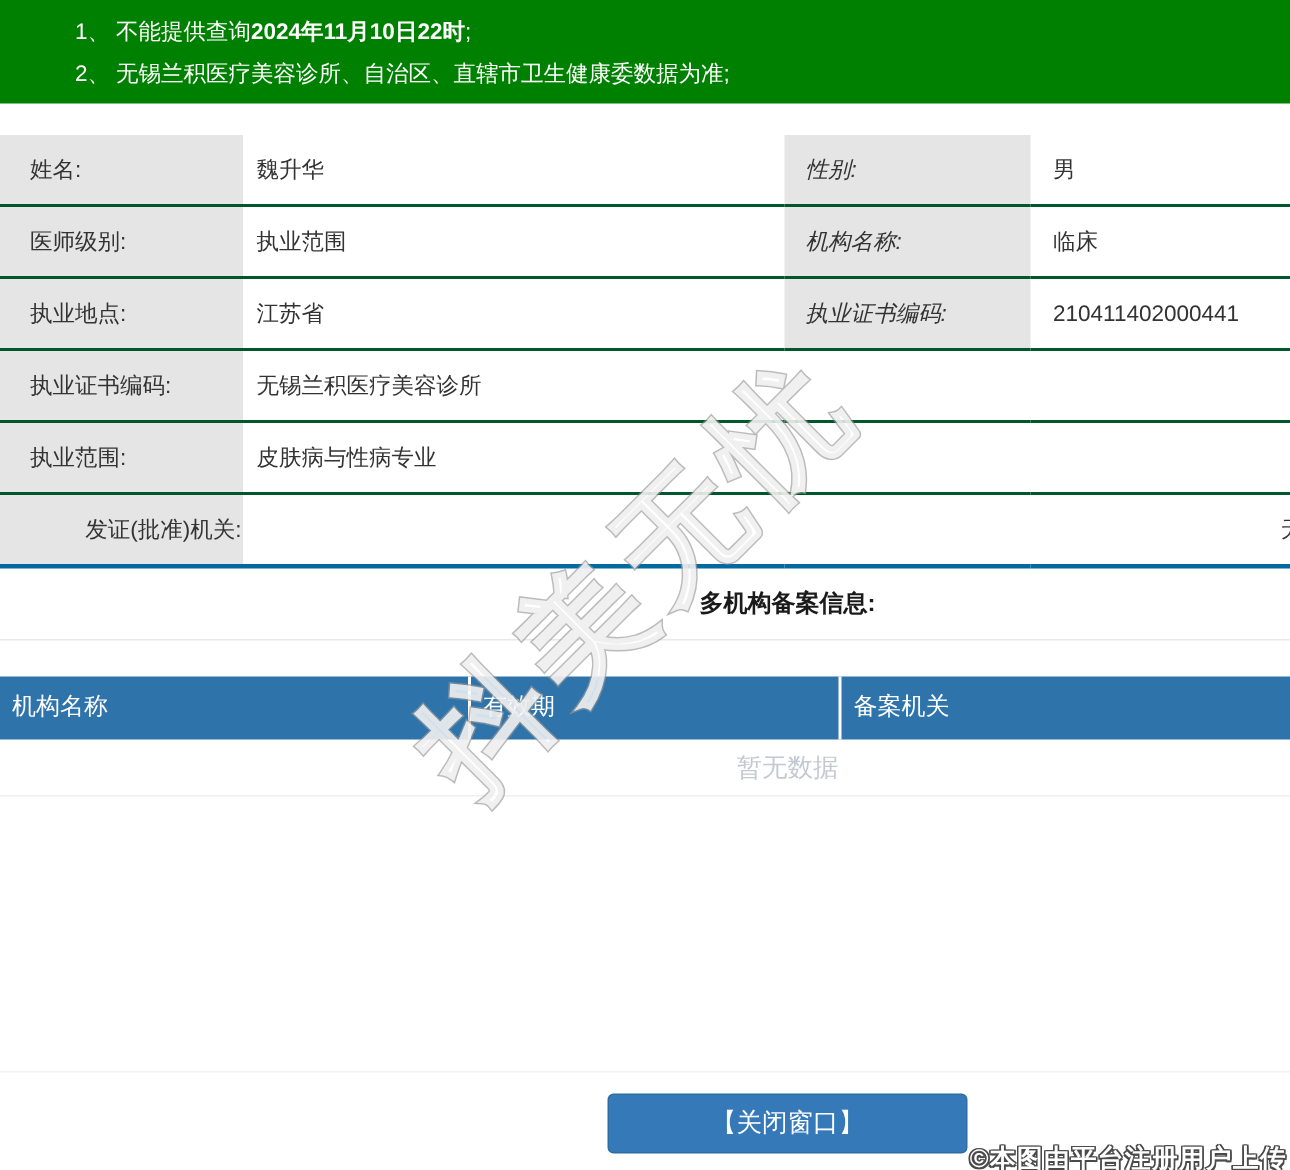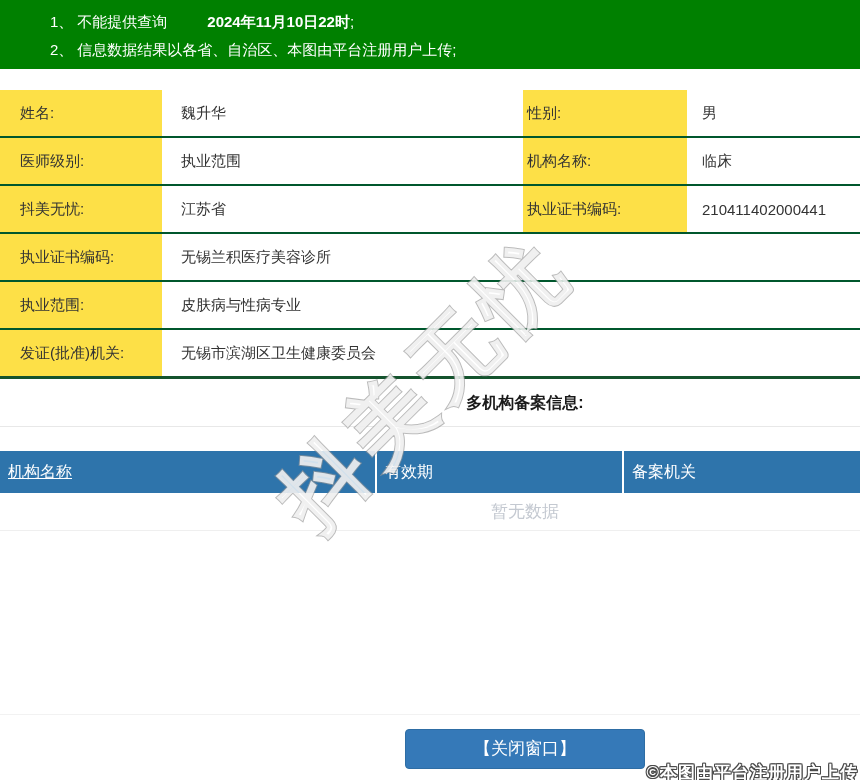--- a/index.html
+++ b/index.html
@@ -20,7 +20,7 @@
     line-height:28px;
   }
   .notice-line{white-space:nowrap;}
-  .notice-line b{font-weight:bold;margin-left:40px;}
+  .notice-line b{font-weight:bold;}
   .notice-num{margin-right:4px;}
   
   table.profile{

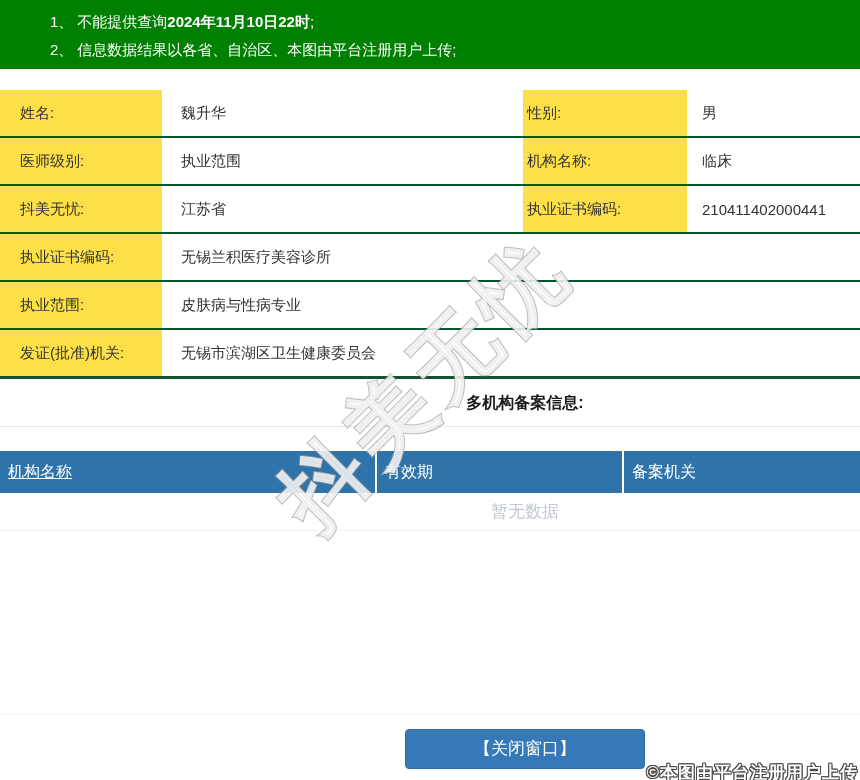--- a/index.html
+++ b/index.html
@@ -147,7 +147,7 @@
       <span class="notice-num">1、</span><span>不能提供查询</span><b>2024年11月10日22时</b><span>;</span>
     </div>
     <div class="notice-line">
-      <span class="notice-num">2、</span><span>信息数据结果以各省、自治区、本图由平台注册用户上传;</span>
+      <span class="notice-num">2、</span><span>无锡兰积医疗美容诊所、自治区、直辖市卫生健康委数据为准;</span>
     </div>
   </div>
 

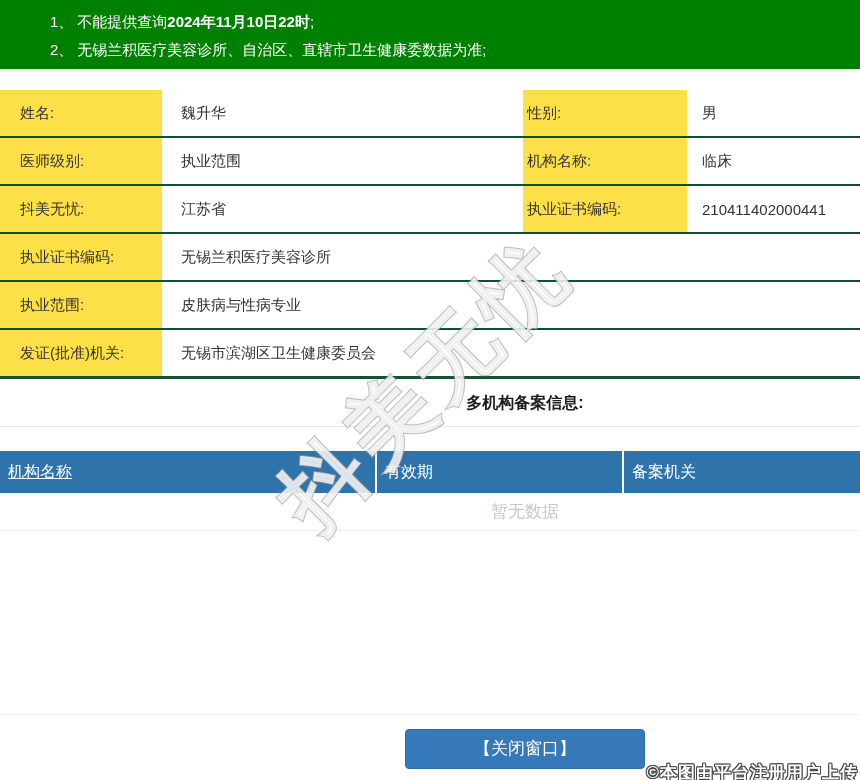--- a/index.html
+++ b/index.html
@@ -37,7 +37,7 @@
   }
   table.profile tr:last-child td{border-bottom:3px solid #14532d;}
   td.lbl{
-    background:#fde047;
+    background:#e5e5e5;
     padding-left:20px;
     color:#333;
   }

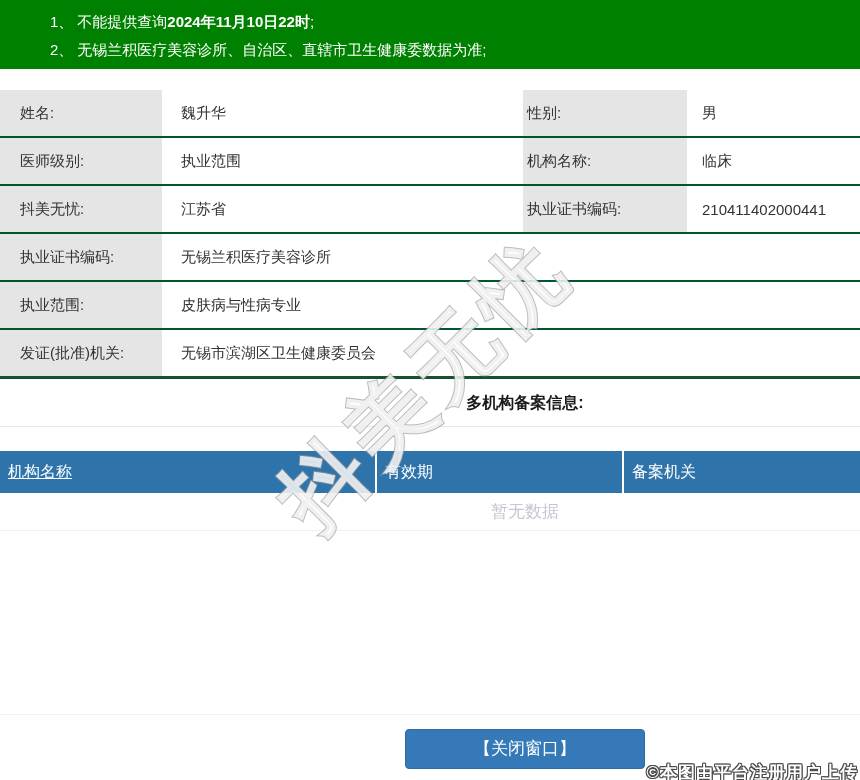--- a/index.html
+++ b/index.html
@@ -42,7 +42,7 @@
     color:#333;
   }
   td.lbl2{padding-left:4px;}
-  td.val{padding-left:19px;color:#333;}
+  td.val{padding-left:9px;color:#333;}
   td.val2{padding-left:15px;}
   
   .section-title{

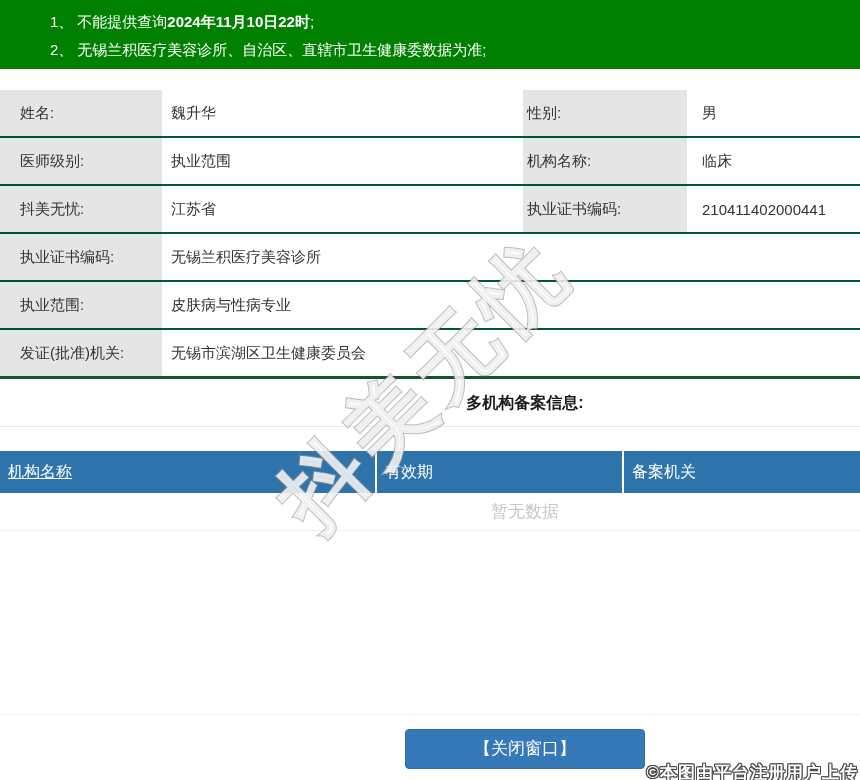--- a/index.html
+++ b/index.html
@@ -41,7 +41,7 @@
     padding-left:20px;
     color:#333;
   }
-  td.lbl2{padding-left:4px;}
+  td.lbl2{padding-left:14px;font-style:italic;}
   td.val{padding-left:9px;color:#333;}
   td.val2{padding-left:15px;}
   

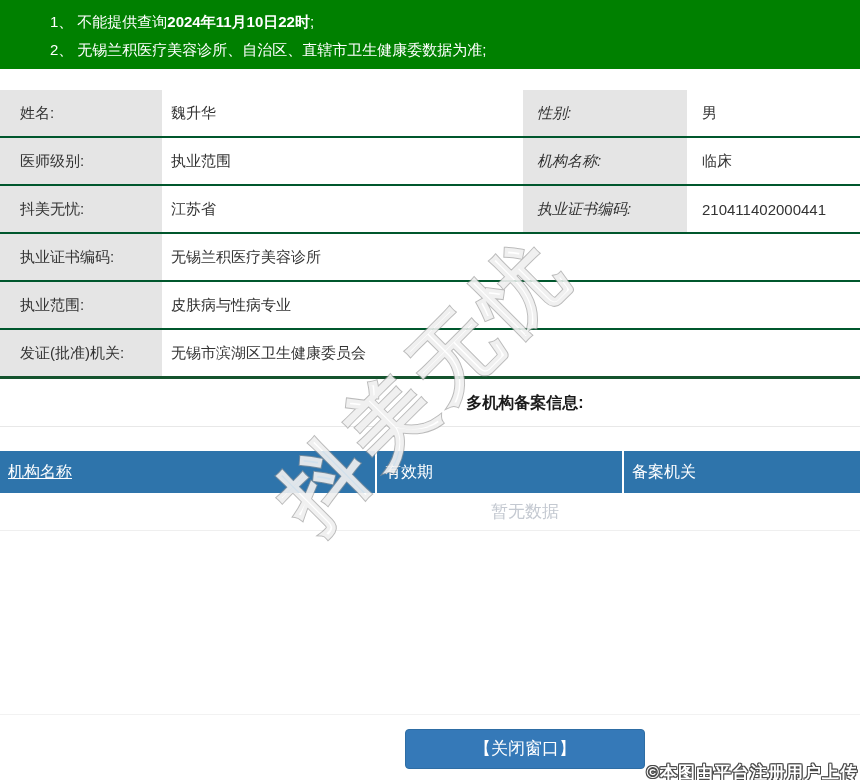--- a/index.html
+++ b/index.html
@@ -172,7 +172,7 @@
       <td class="val val2">临床</td>
     </tr>
     <tr>
-      <td class="lbl">抖美无忧:</td>
+      <td class="lbl">执业地点:</td>
       <td class="val">江苏省</td>
       <td class="lbl lbl2">执业证书编码:</td>
       <td class="val val2">210411402000441</td>

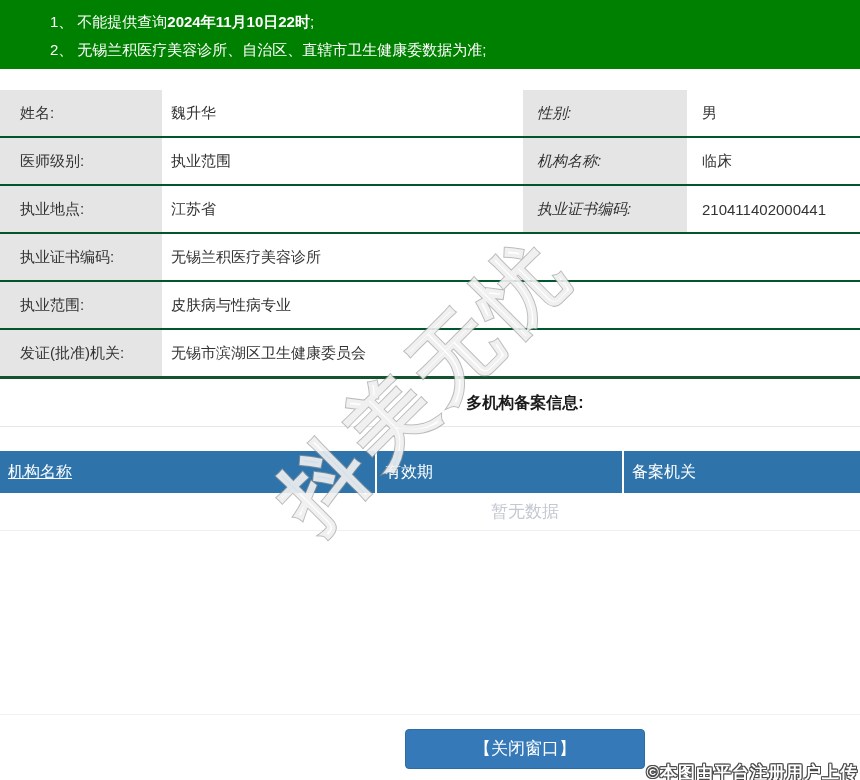--- a/index.html
+++ b/index.html
@@ -35,7 +35,7 @@
     font-size:15px;
     vertical-align:middle;
   }
-  table.profile tr:last-child td{border-bottom:3px solid #14532d;}
+  table.profile tr:last-child td{border-bottom:3px solid #0369a1;text-align:right;}
   td.lbl{
     background:#e5e5e5;
     padding-left:20px;

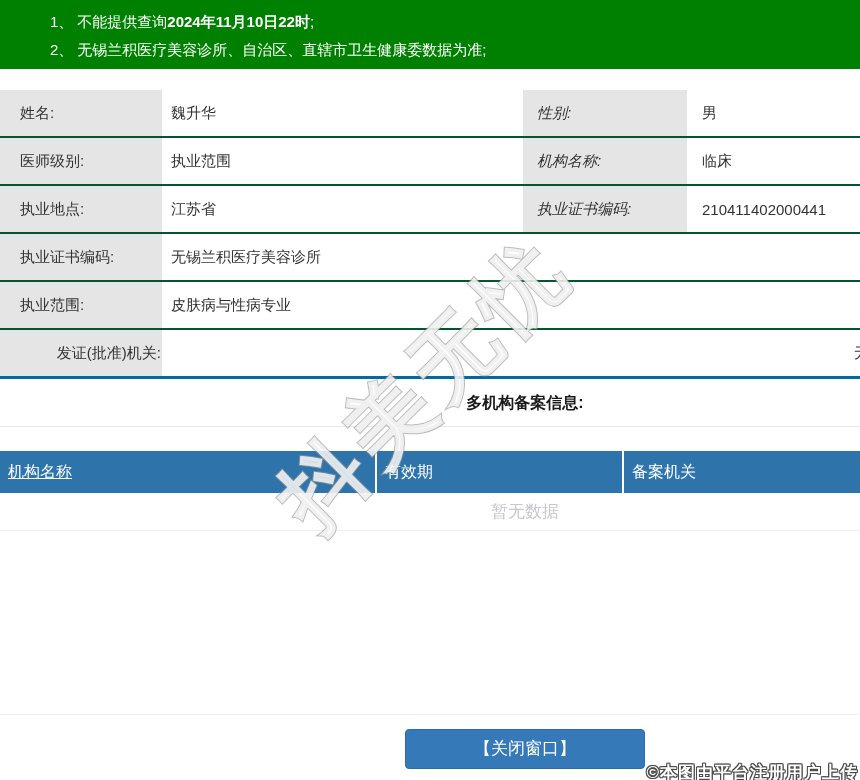--- a/index.html
+++ b/index.html
@@ -70,7 +70,7 @@
     padding-left:8px;
     box-sizing:border-box;
   }
-  .filing-col-name{width:375px;text-decoration:underline;}
+  .filing-col-name{width:312px;}
   .filing-col-validity{width:247px;border-left:2px solid #fff;}
   .filing-col-authority{flex:1;border-left:2px solid #fff;}
   .empty-row{

